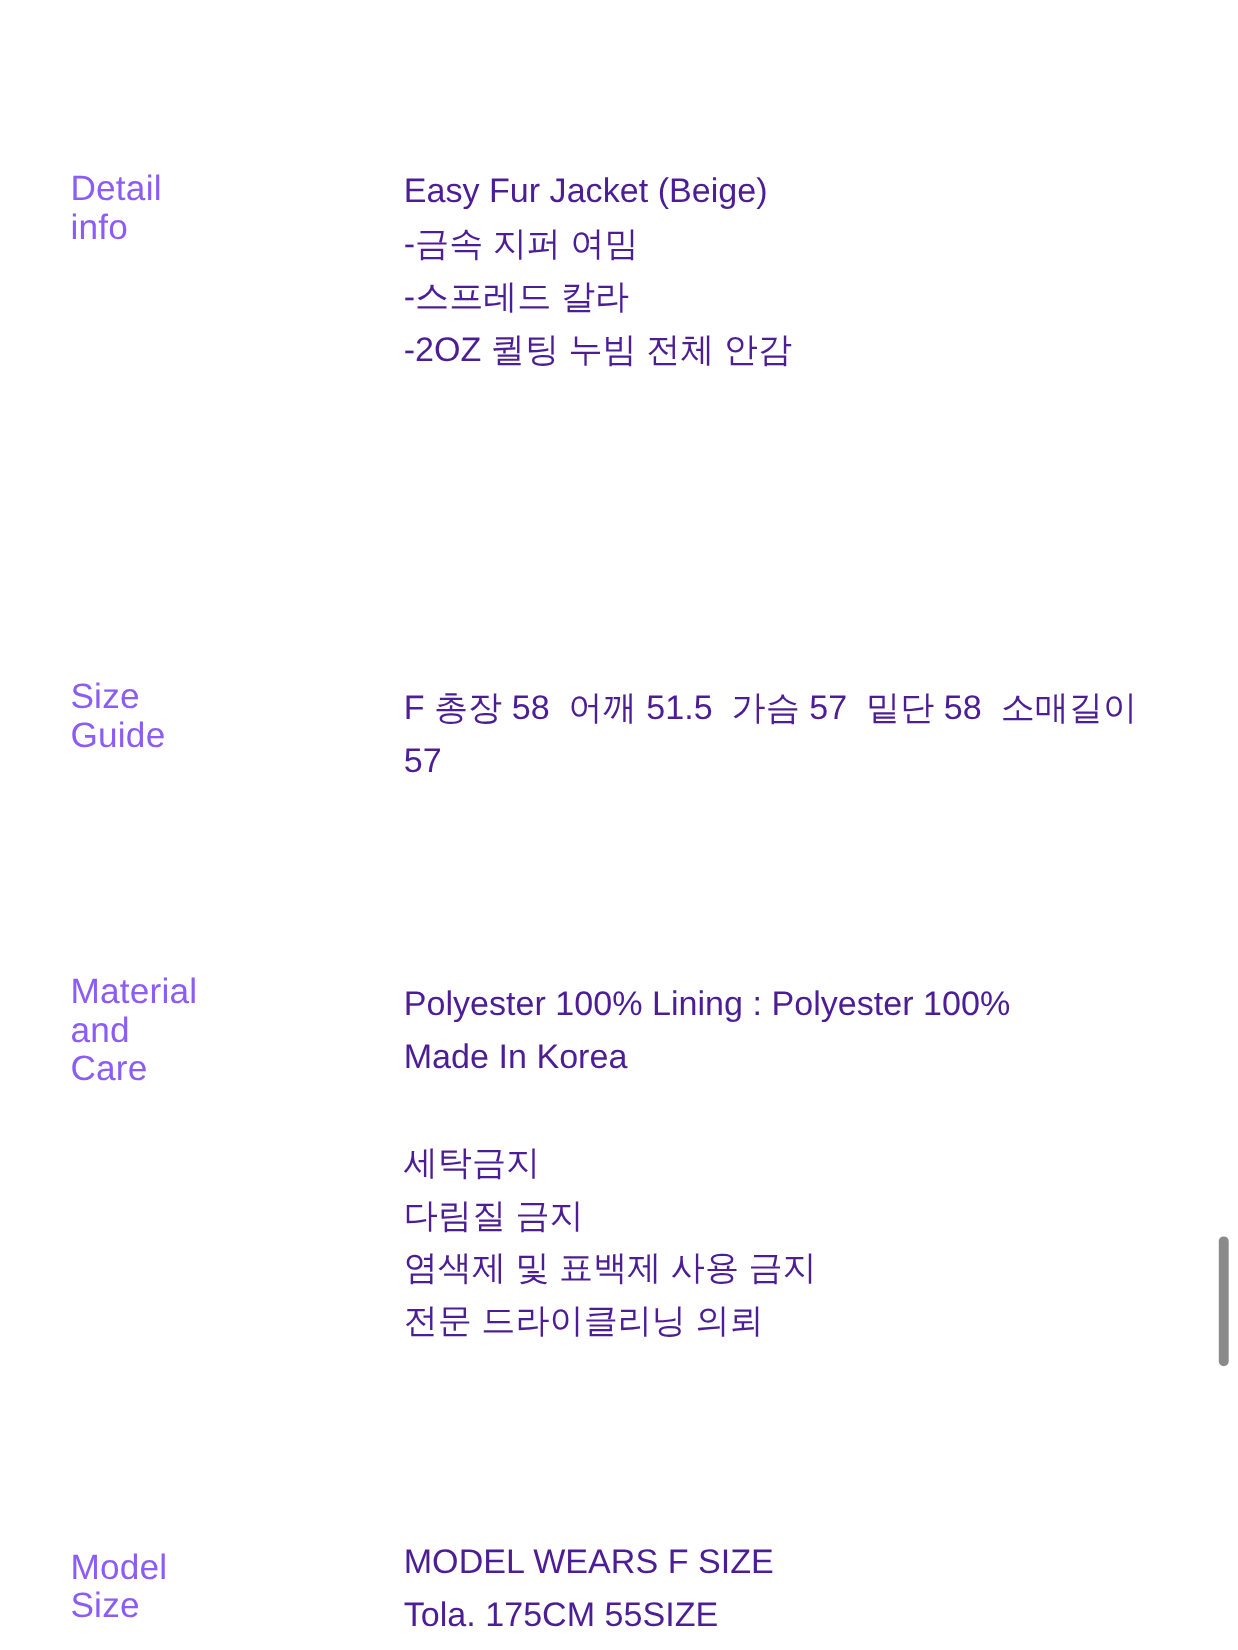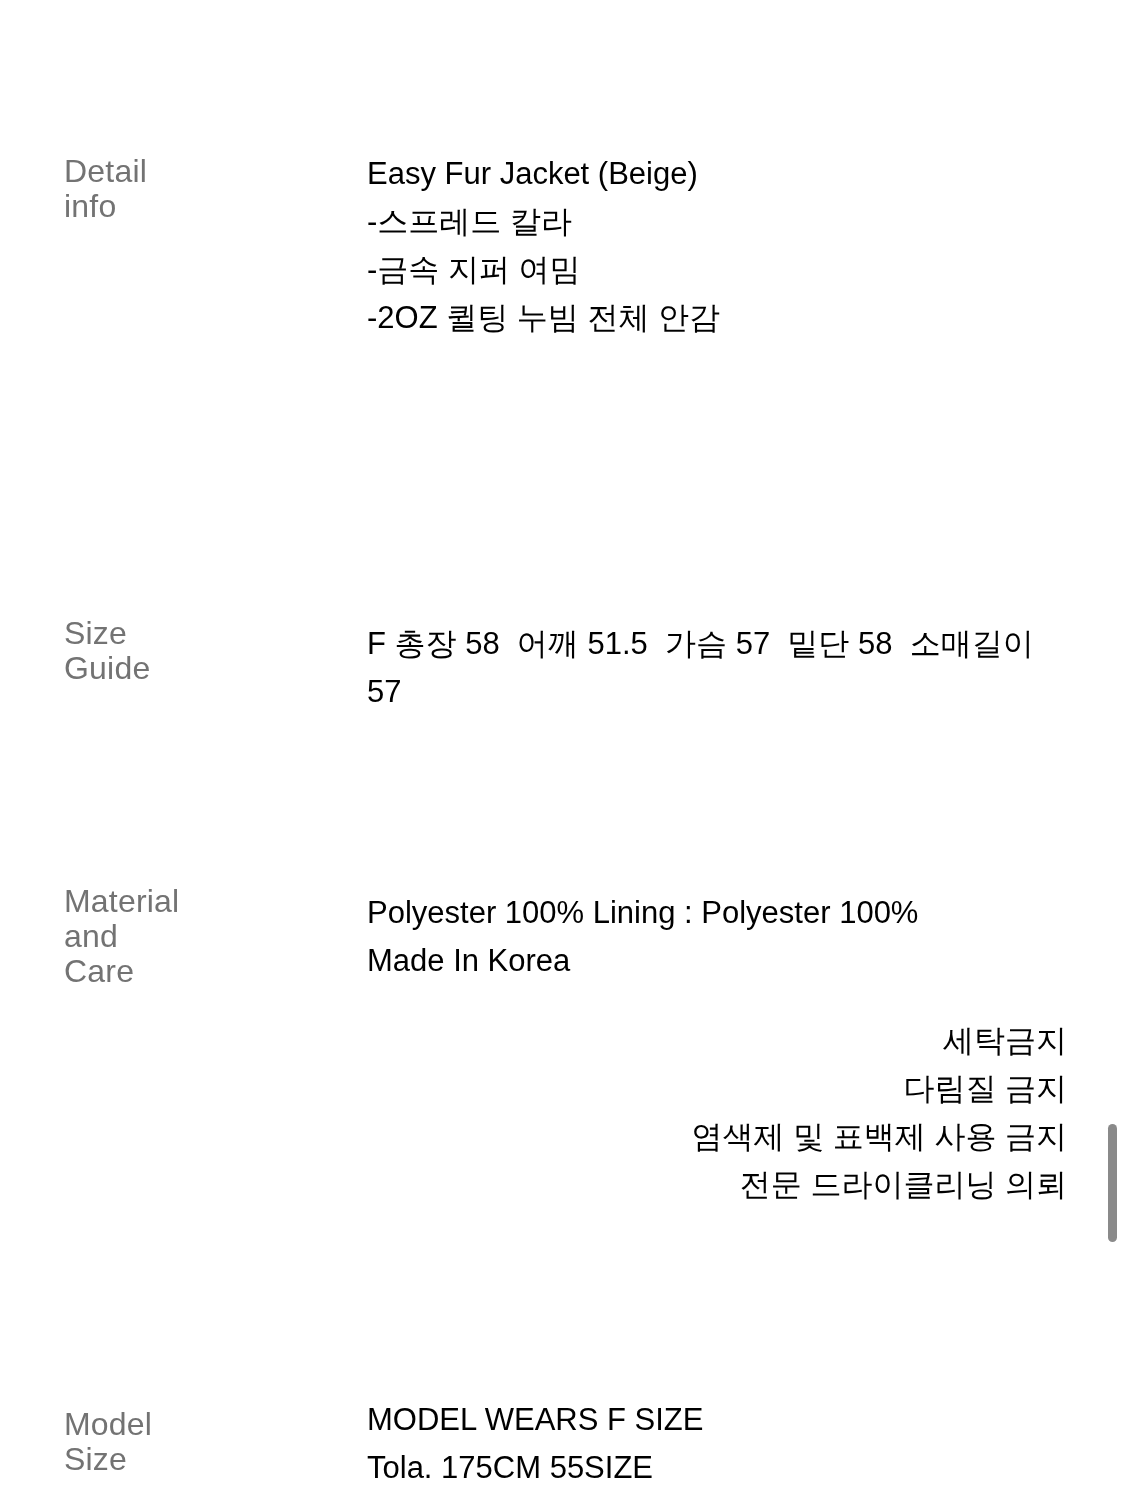--- a/index.html
+++ b/index.html
@@ -28,7 +28,7 @@
     font-size: 32px;
     line-height: 35px;
     letter-spacing: 0.2px;
-    color: #737373;
+    color: #8b5cf6;
   }
   .section-content {
     position: absolute;

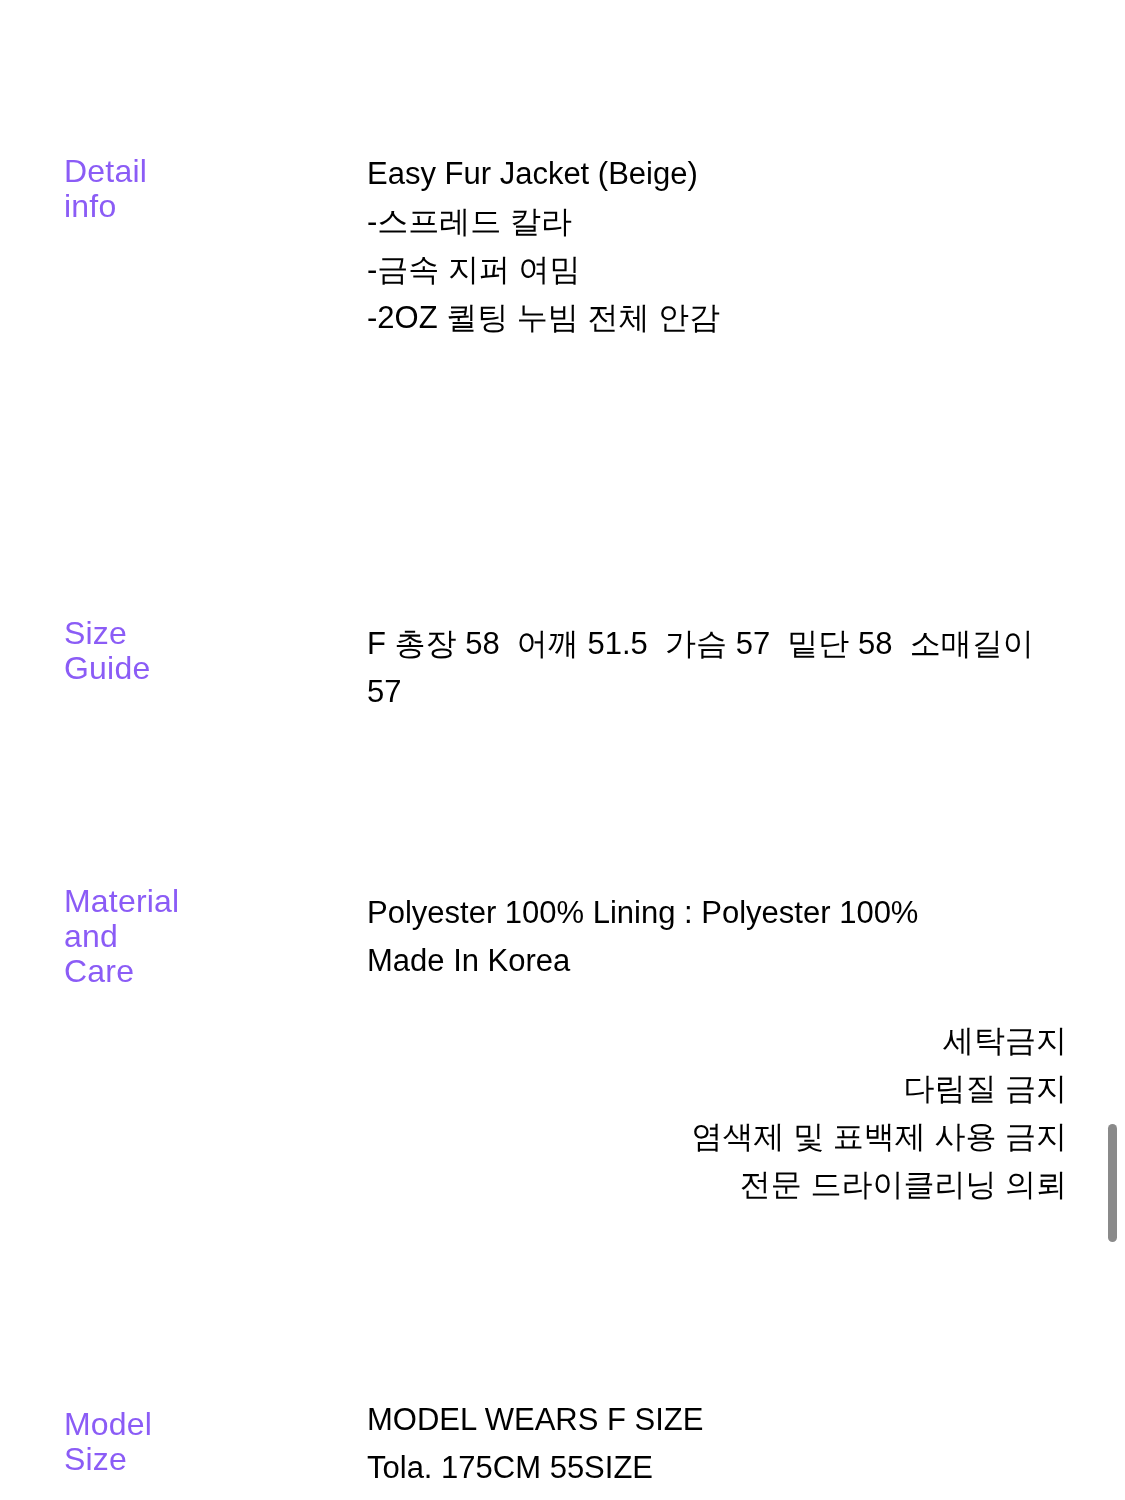--- a/index.html
+++ b/index.html
@@ -37,7 +37,7 @@
     width: 700px;
     font-size: 31px;
     line-height: 48px;
-    color: #000000;
+    color: #4c1d95;
   }
   .pre {
     white-space: pre-wrap;

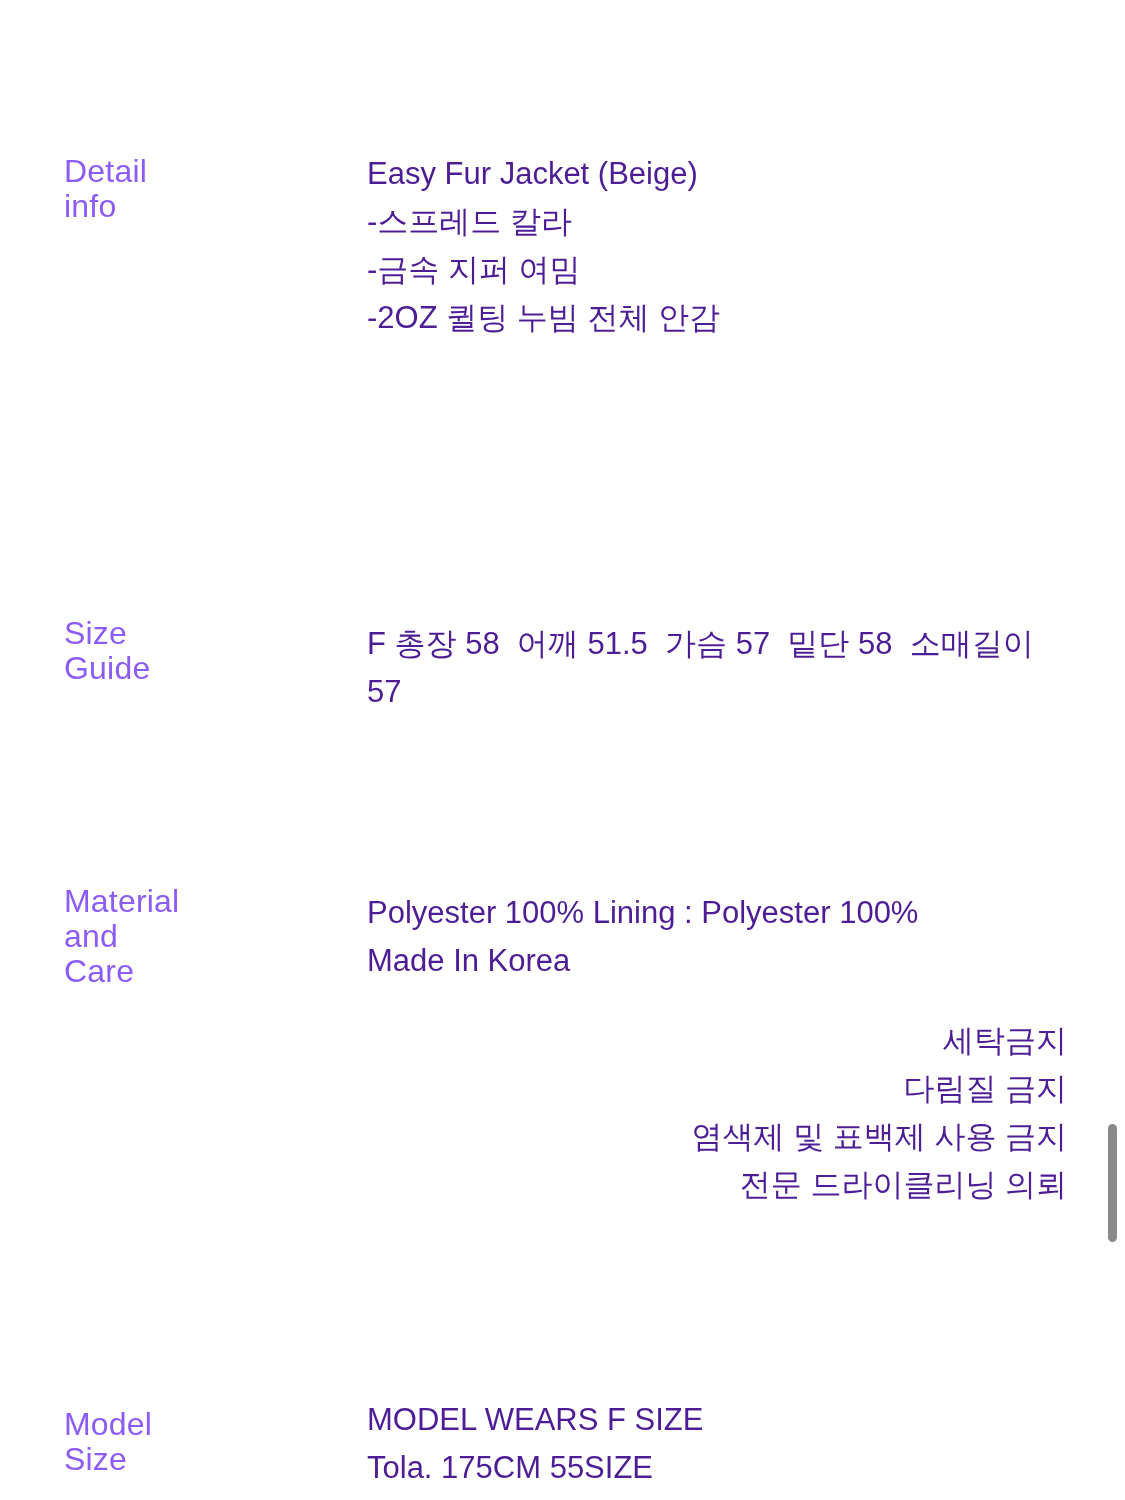--- a/index.html
+++ b/index.html
@@ -69,8 +69,8 @@
     </div>
     <div class="section-content" style="top:-4px;">
       <div>Easy Fur Jacket (Beige)</div>
+      <div>-금속 지퍼 여밈</div>
       <div>-스프레드 칼라</div>
-      <div>-금속 지퍼 여밈</div>
       <div>-2OZ 퀼팅 누빔 전체 안감</div>
     </div>
   </section>

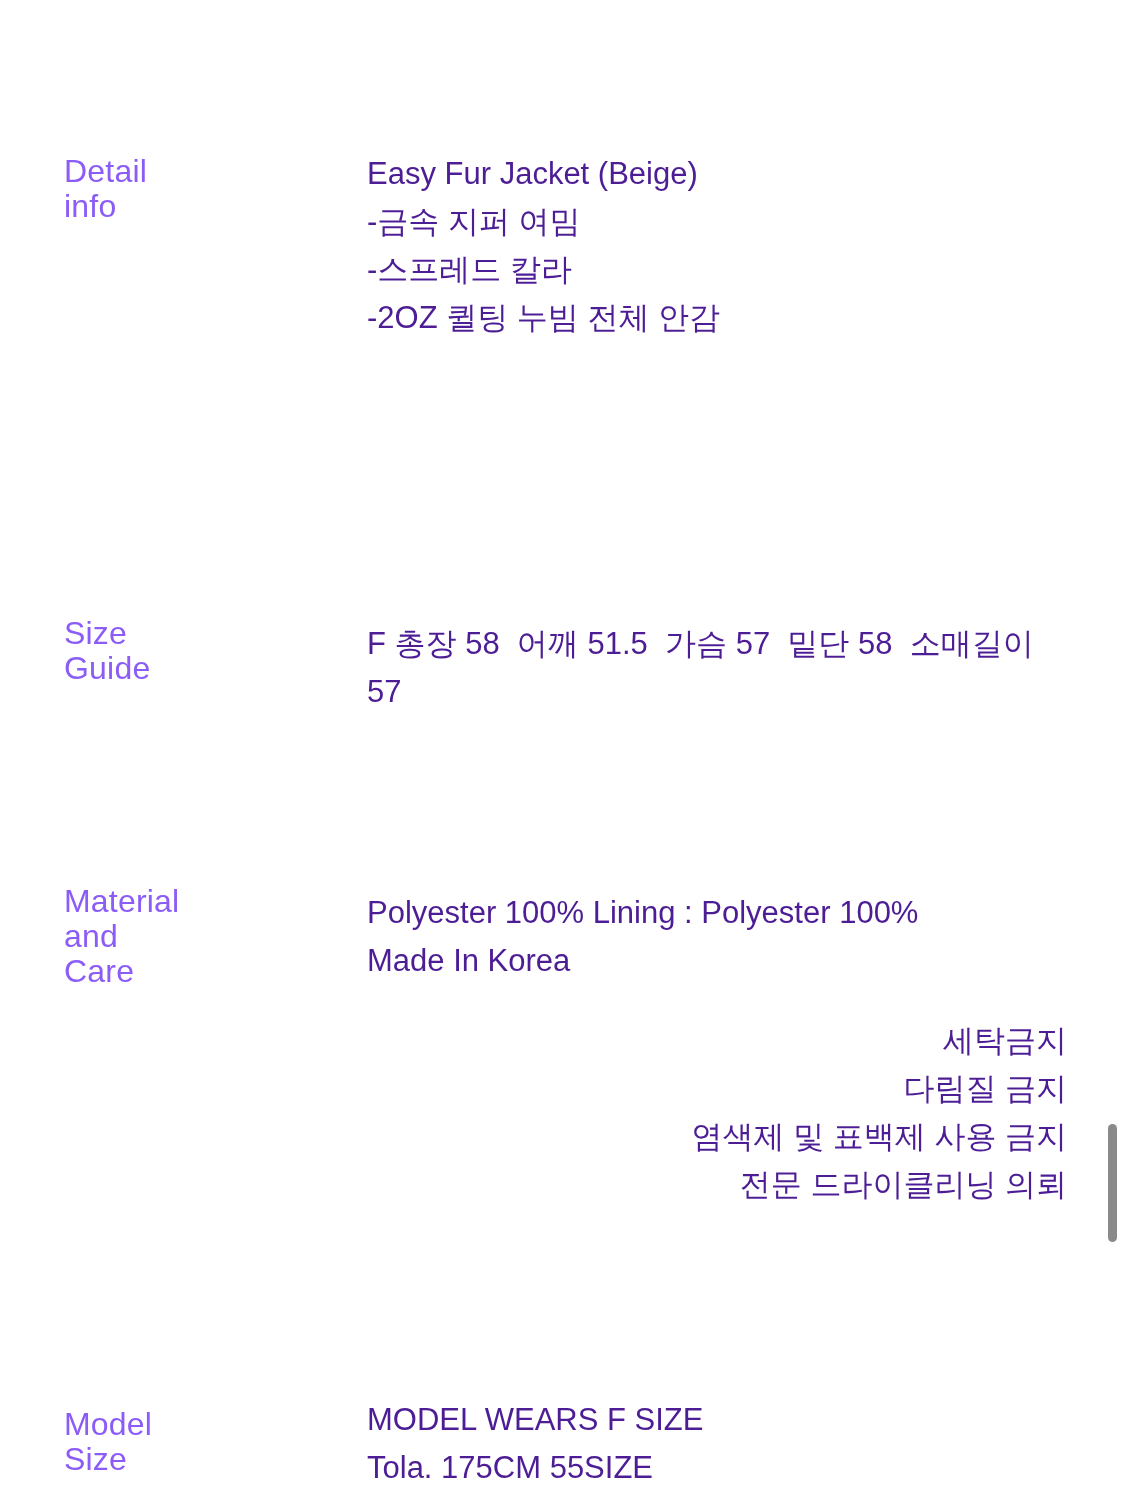--- a/index.html
+++ b/index.html
@@ -43,8 +43,7 @@
     white-space: pre-wrap;
   }
   .care-group {
-    margin-top: 32px;
-    text-align: right;
+    margin-top: 48px;
   }
   .scrollbar-thumb {
     position: absolute;

